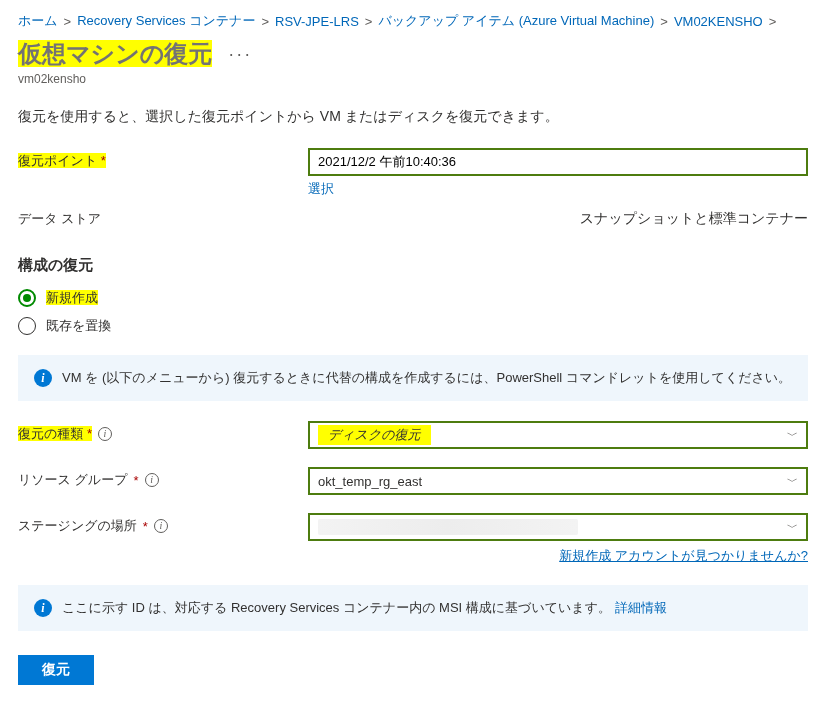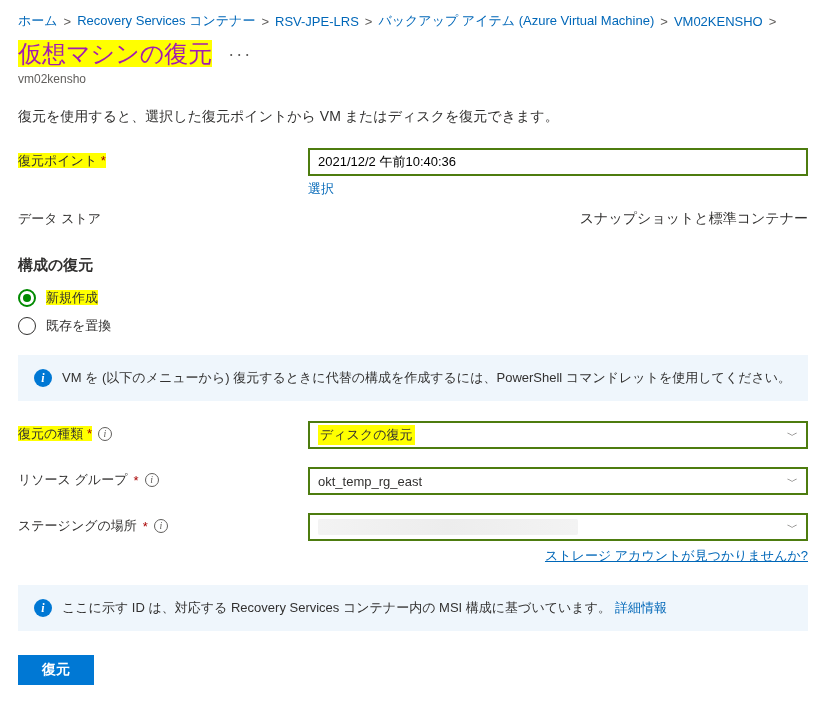--- a/index.html
+++ b/index.html
@@ -22,7 +22,7 @@
 .breadcrumb a { color: #0067b8; text-decoration: none; cursor: pointer; }
 .breadcrumb .sep { color: #605e5c; margin: 0 2px; }
 .page-title-row { display: flex; align-items: center; gap: 12px; margin-bottom: 2px;}
-.page-title { font-size: 24px; font-weight: 400; color: #a21caf; }
+.page-title { font-size: 24px; font-weight: 700; color: #737373; }
 .hl { background: #ffff00; }
 .ellipsis { font-size: 18px; color: #605e5c; letter-spacing: 2px; cursor: pointer; padding: 0 4px;}
 .subtitle { font-size: 12px; color: #605e5c; margin-bottom: 22px; }

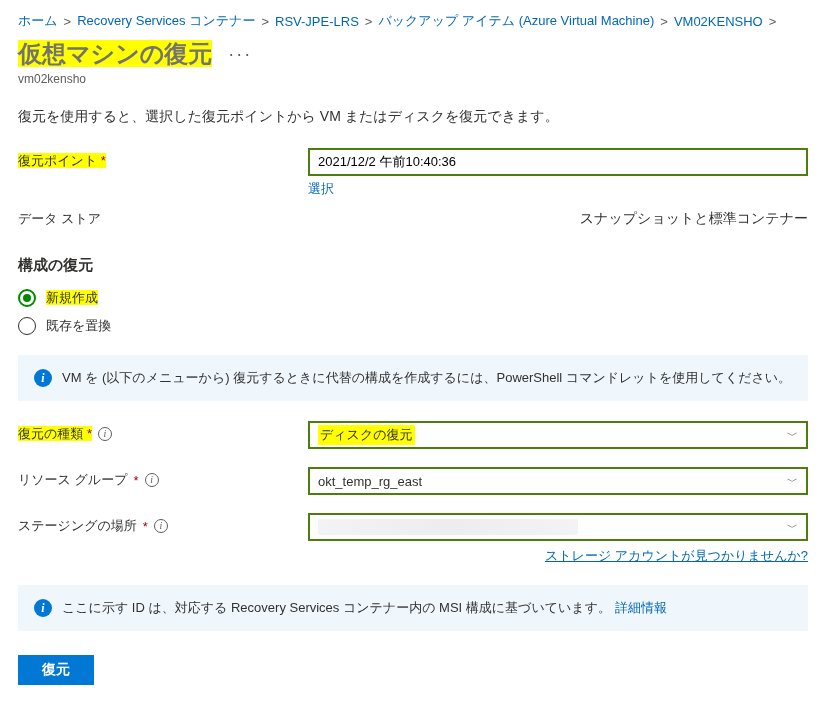--- a/index.html
+++ b/index.html
@@ -77,7 +77,7 @@
   font-size: 14px; font-weight: 600; padding: 6px 24px;
   cursor: pointer; margin-top: 16px;
 }
-.select-hlval { background: #ffff00; padding: 1px 2px;}
+.select-hlval { background: #ffff00; padding: 1px 10px; font-style: italic;}
 </style>
 </head>
 <body>

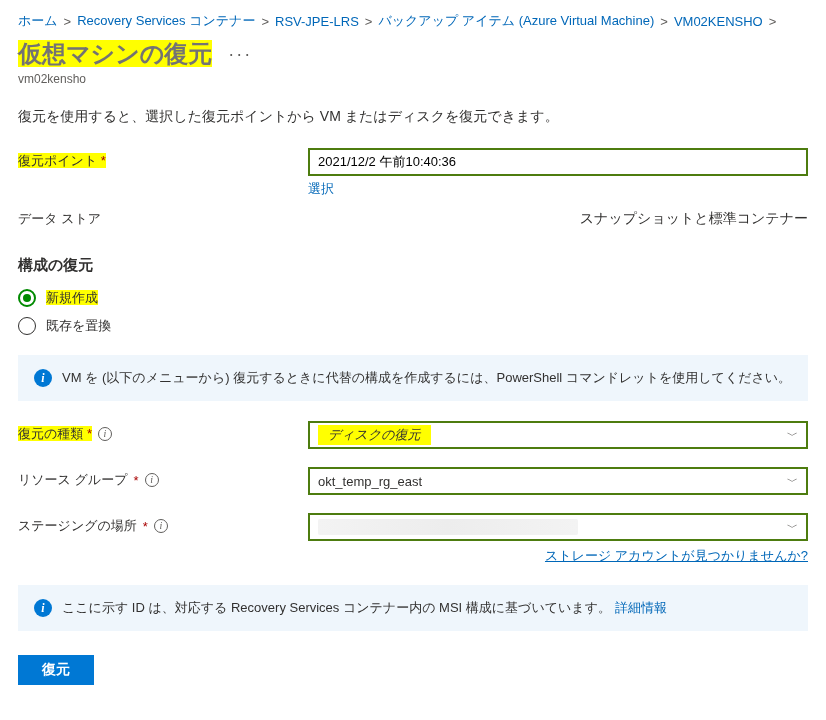--- a/index.html
+++ b/index.html
@@ -191,7 +191,7 @@
       <span class="chevron">﹀</span>
     </div>
     <div class="right-help">
-      <span class="link underline">ストレージ アカウントが見つかりませんか?</span>
+      <span class="link underline">新規作成 アカウントが見つかりませんか?</span>
     </div>
   </div>
 </div>

